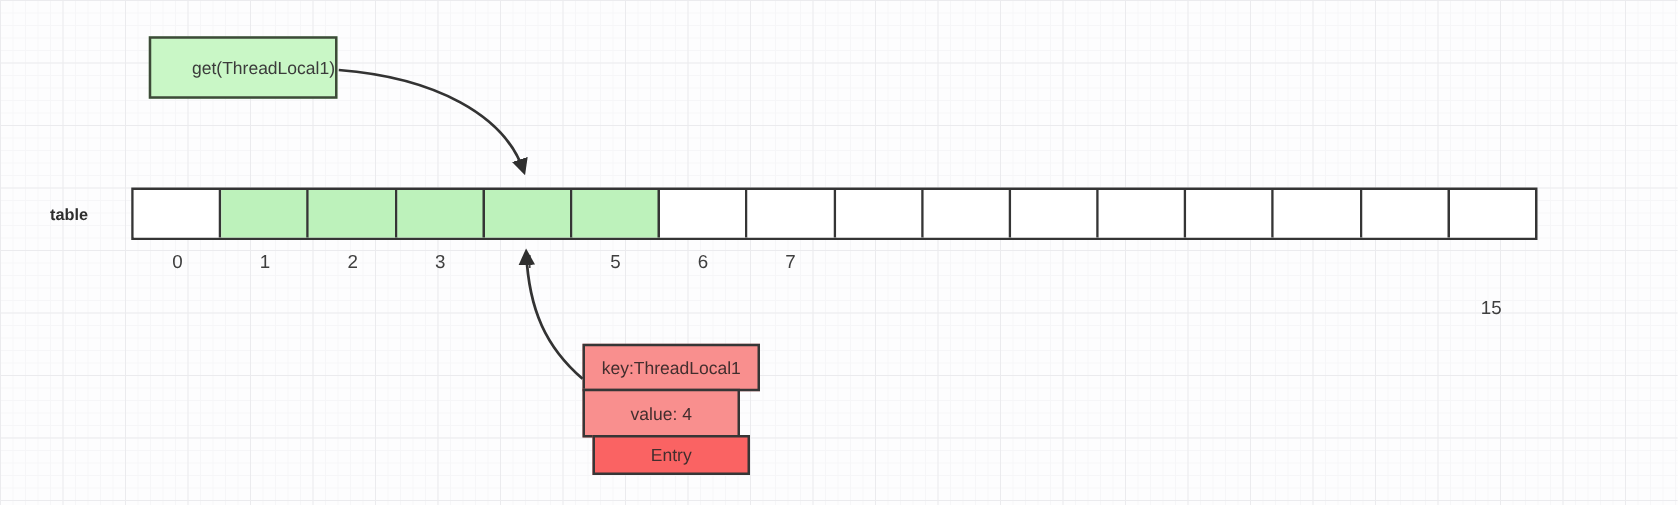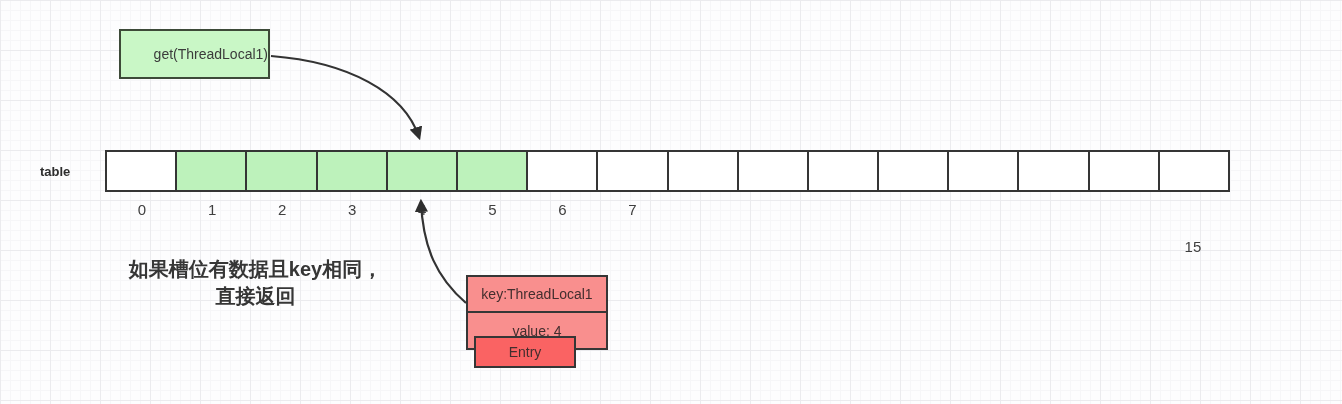--- a/index.html
+++ b/index.html
@@ -112,10 +112,6 @@
       <div class="index-label" style="left: 1157.94px; margin-top: 37px;">15</div>
     </div>
 
-  <div class="note">
-    <div>如果槽位有数据且key相同，</div>
-    <div>直接返回</div>
-  </div>
 
   <div class="entry-box entry-key" style="background: rgb(249, 143, 142);">
     <span>key:ThreadLocal1</span>

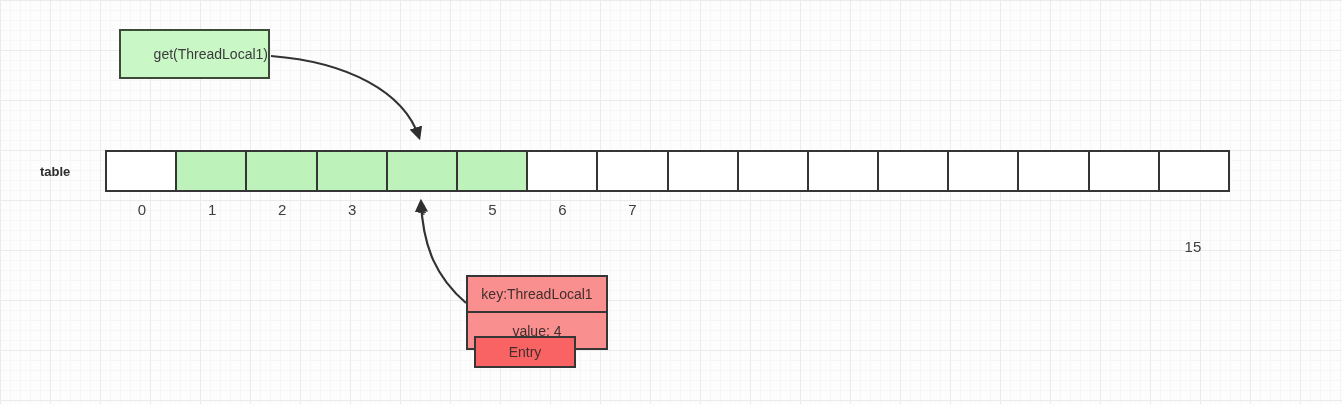--- a/index.html
+++ b/index.html
@@ -57,7 +57,7 @@
     font-size:14px;color:#432e2e;z-index:2;
   }
   .entry-key{left:466px;top:275px;width:142px;height:38px;text-align:right;}
-  .entry-value{left:466px;top:311px;width:142px;height:39px;}
+  .entry-value{left:466px;top:311px;width:126px;height:39px;}
   .entry-tag{left:474px;top:336px;width:102px;height:32px;align-items:center;}
 </style>
 </head>

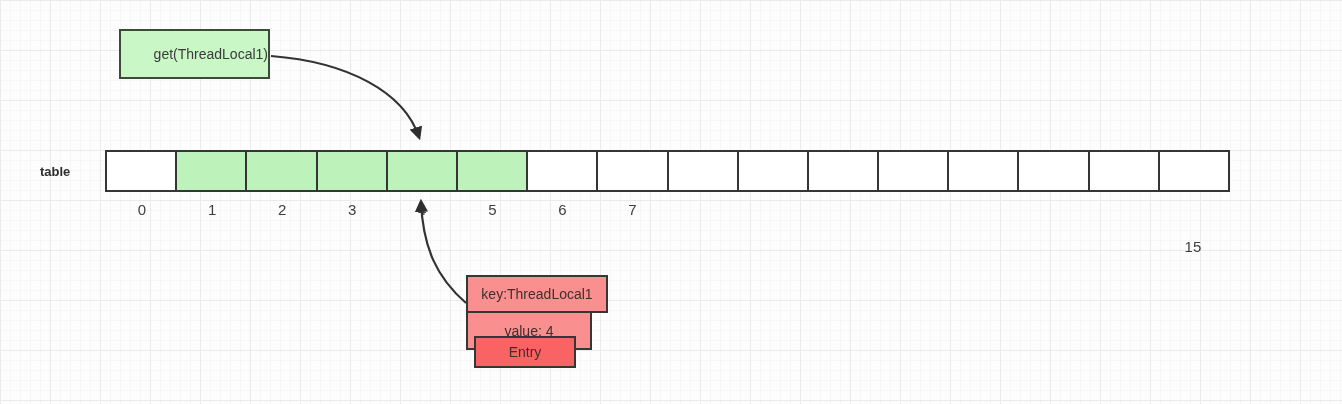--- a/index.html
+++ b/index.html
@@ -58,7 +58,7 @@
   }
   .entry-key{left:466px;top:275px;width:142px;height:38px;text-align:right;}
   .entry-value{left:466px;top:311px;width:126px;height:39px;}
-  .entry-tag{left:474px;top:336px;width:102px;height:32px;align-items:center;}
+  .entry-tag{left:474px;top:348px;width:126px;height:32px;align-items:center;}
 </style>
 </head>
 <body>

